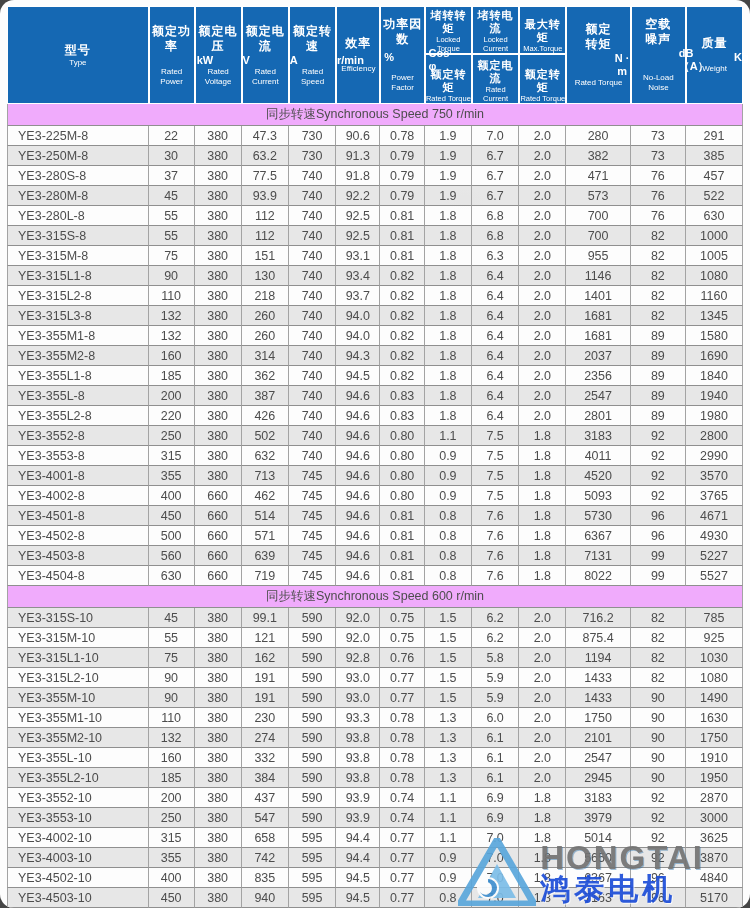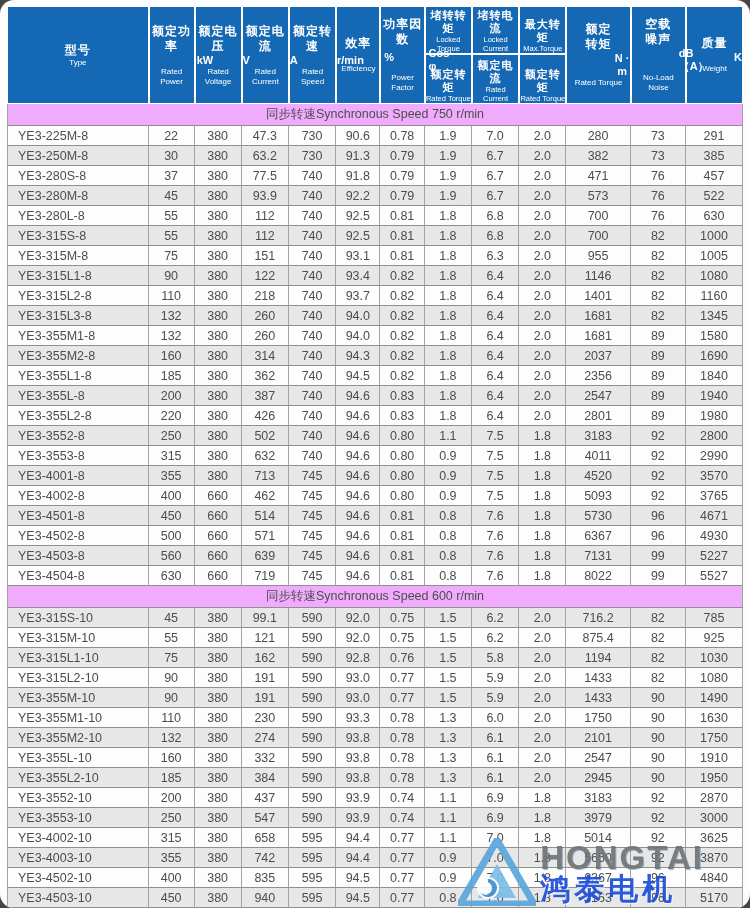--- a/index.html
+++ b/index.html
@@ -317,7 +317,7 @@
           <td class="type-cell">YE3-315L1-8</td>
           <td>90</td>
           <td>380</td>
-          <td>122</td>
+          <td>130</td>
           <td>740</td>
           <td>93.4</td>
           <td>0.82</td>

